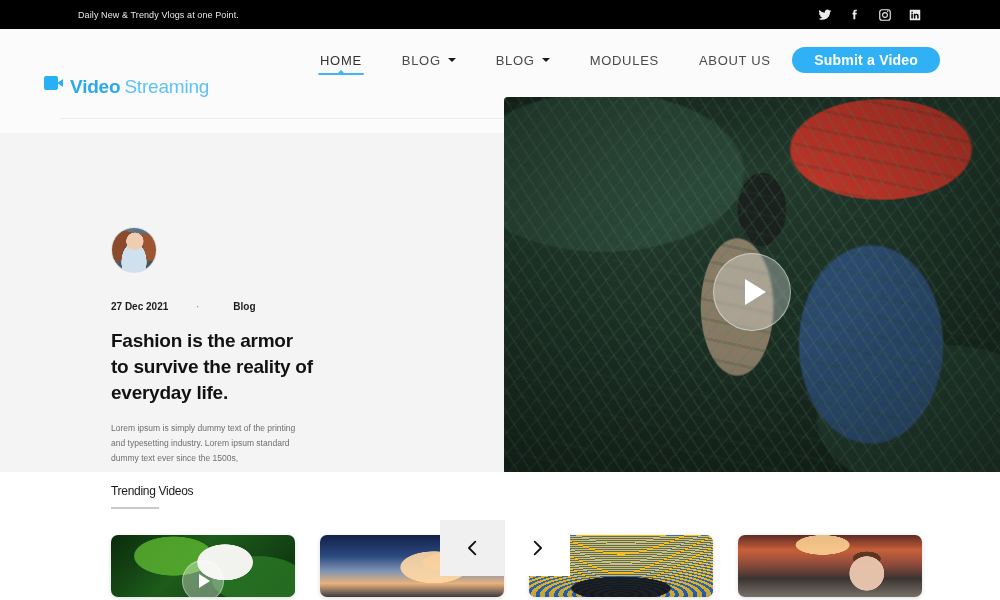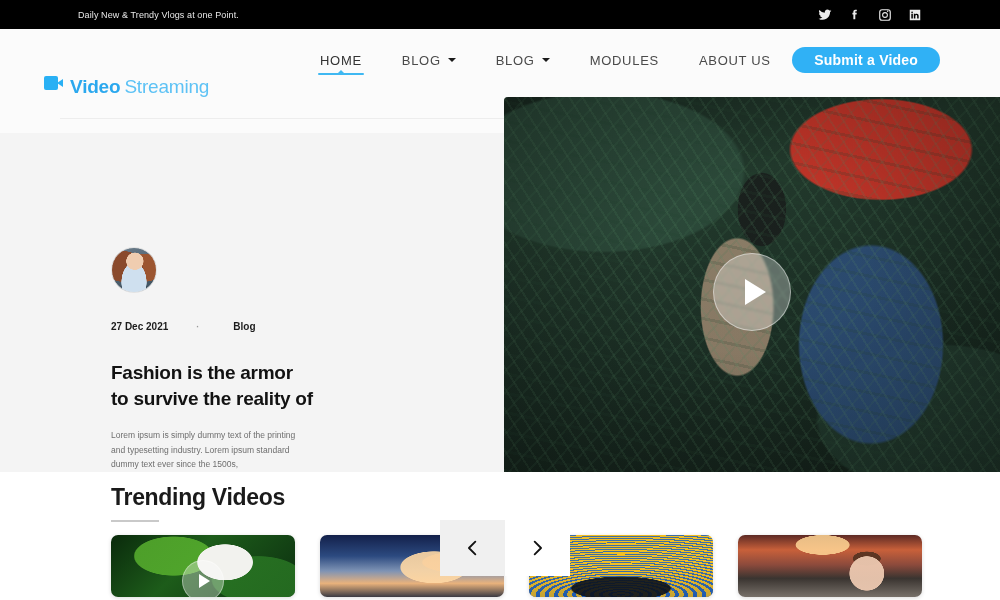--- a/index.html
+++ b/index.html
@@ -104,7 +104,7 @@
     position:absolute; left:0; top:42px; width:560px; height:339px;
     background:#f4f4f4;
   }
-  .hero-content { position:absolute; left:111px; top:156px; width:330px; }
+  .hero-content { position:absolute; left:111px; top:136px; width:330px; }
   .avatar {
     width:46px; height:46px; border-radius:50%;
     background:

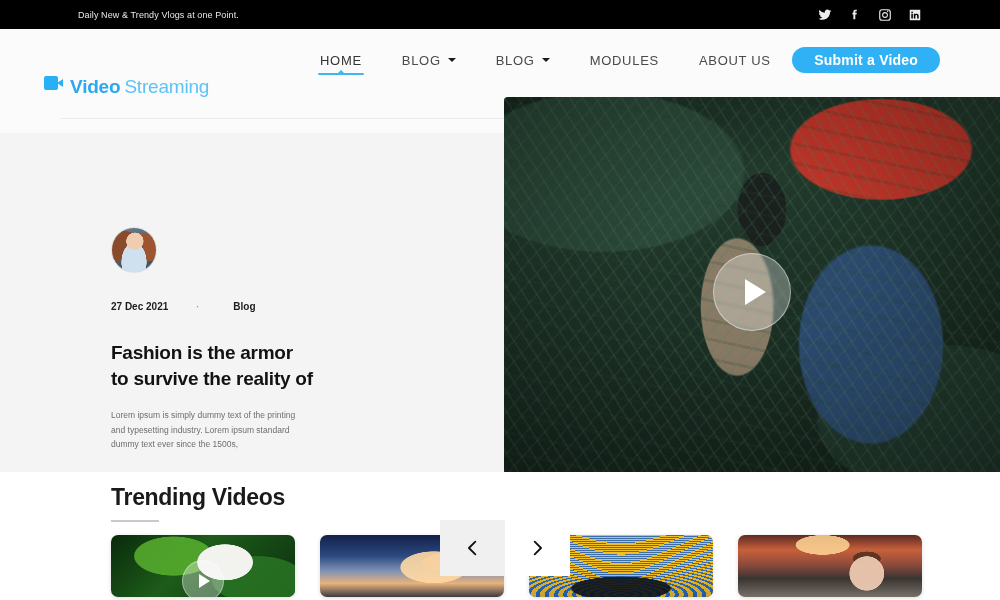--- a/index.html
+++ b/index.html
@@ -123,7 +123,7 @@
   .meta-dot { margin:0 8px 0 28px; color:#9a9a9a; font-size:9px; }
   .meta-cat { margin-left:26px; }
   .hero-title {
-    margin-top:28px; font-size:19px; font-weight:bold; color:#121212;
+    margin-top:16px; font-size:19px; font-weight:bold; color:#121212;
     line-height:1.36; letter-spacing:-.25px;
   }
   .hero-desc {

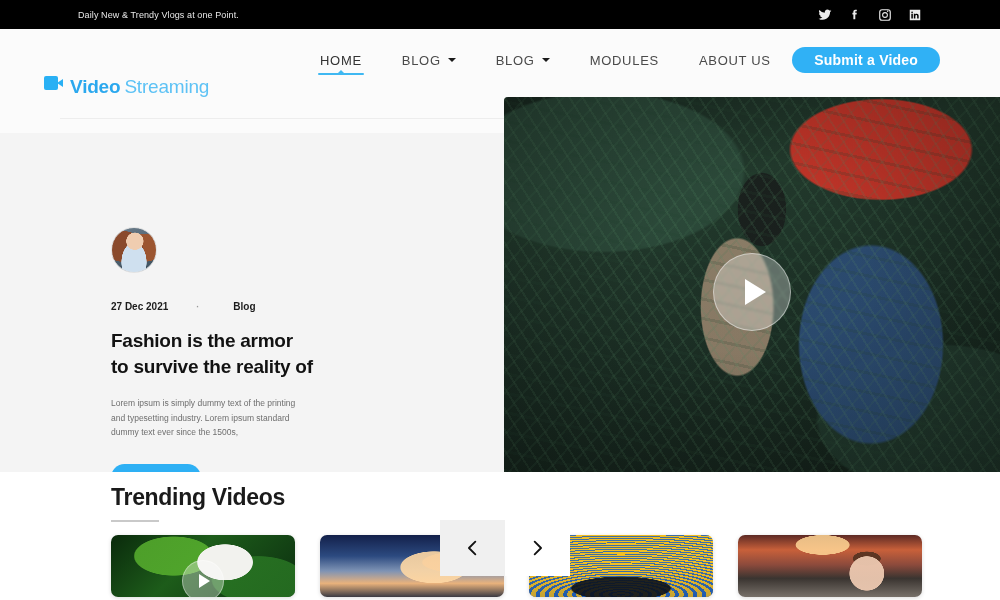--- a/index.html
+++ b/index.html
@@ -335,6 +335,7 @@
       <h1 class="hero-title">
         <span>Fashion is the armor</span><br>
         <span>to survive the reality of</span><br>
+        <span>everyday life.</span>
       </h1>
       <p class="hero-desc">Lorem ipsum is simply dummy text of the printing and typesetting industry. Lorem ipsum standard dummy text ever since the 1500s,</p>
       <button class="read-more">Read More</button>

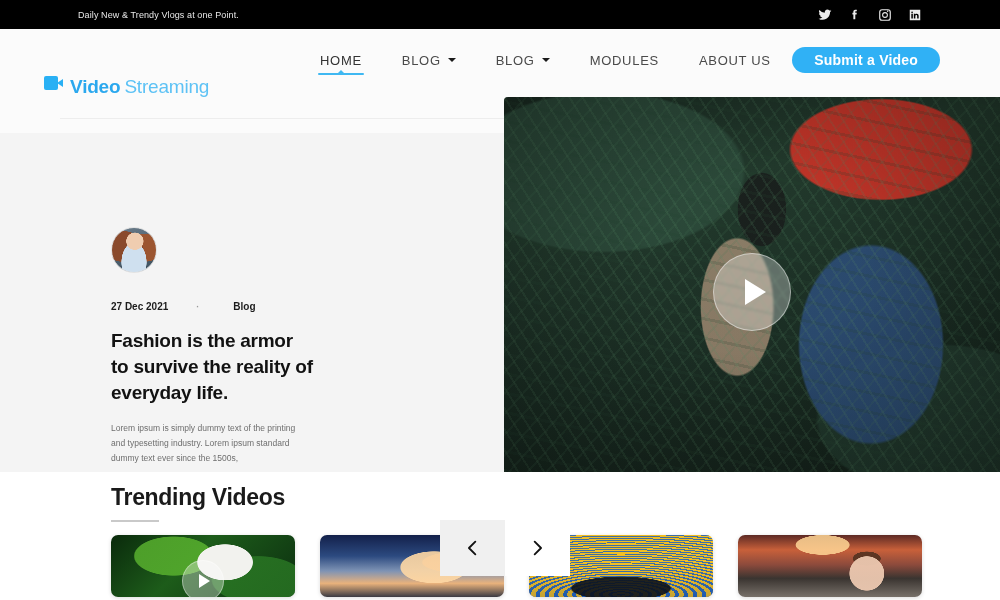--- a/index.html
+++ b/index.html
@@ -186,7 +186,7 @@
   
   .trending { position:absolute; left:0; top:472px; width:1000px; height:128px; background:#ffffff; }
   .trending-head { position:absolute; left:111px; top:12px; }
-  .trending-title { font-size:23px; font-weight:bold; color:#1a1a1a; letter-spacing:-.3px; }
+  .trending-title { font-size:12px; font-weight:normal; color:#1a1a1a; letter-spacing:-.3px; }
   .trending-rule { margin-top:9px; width:48px; height:2px; background:#c9c9c9; }
   .cards {
     position:absolute; left:111px; top:63px; width:810px;

